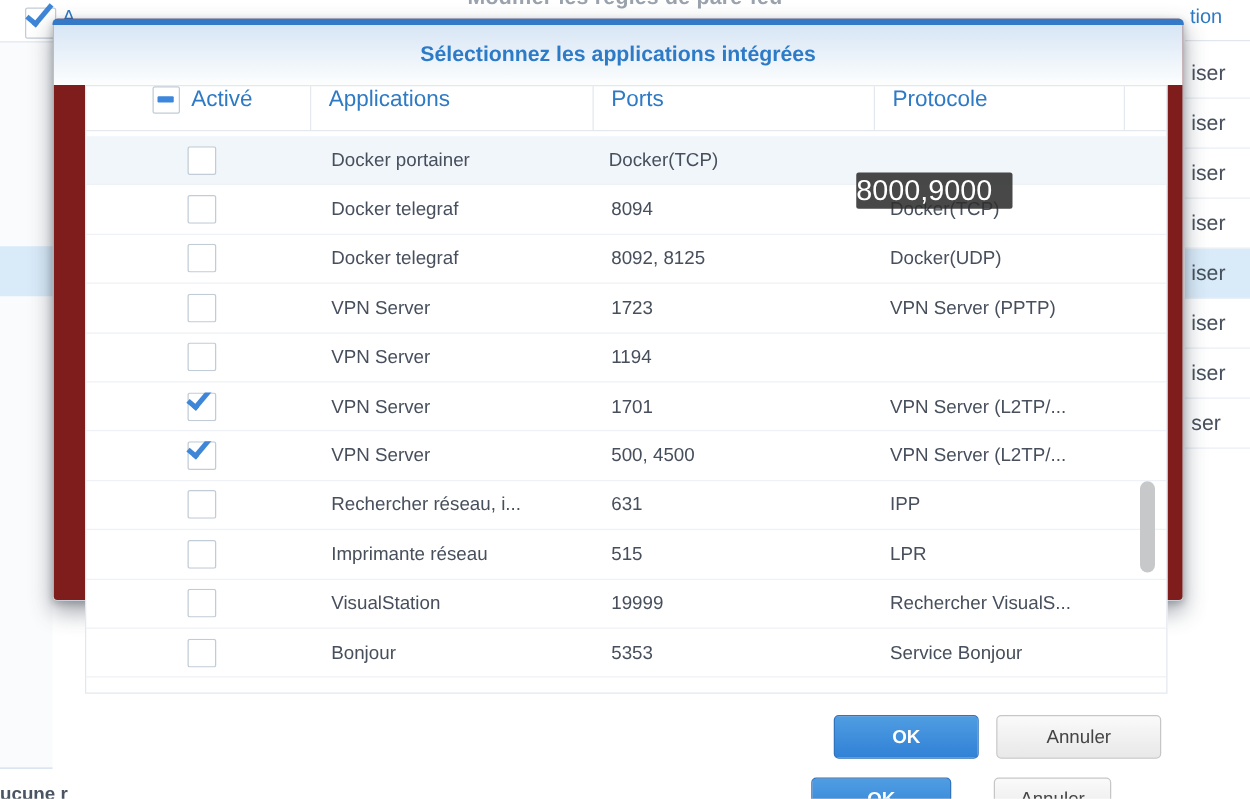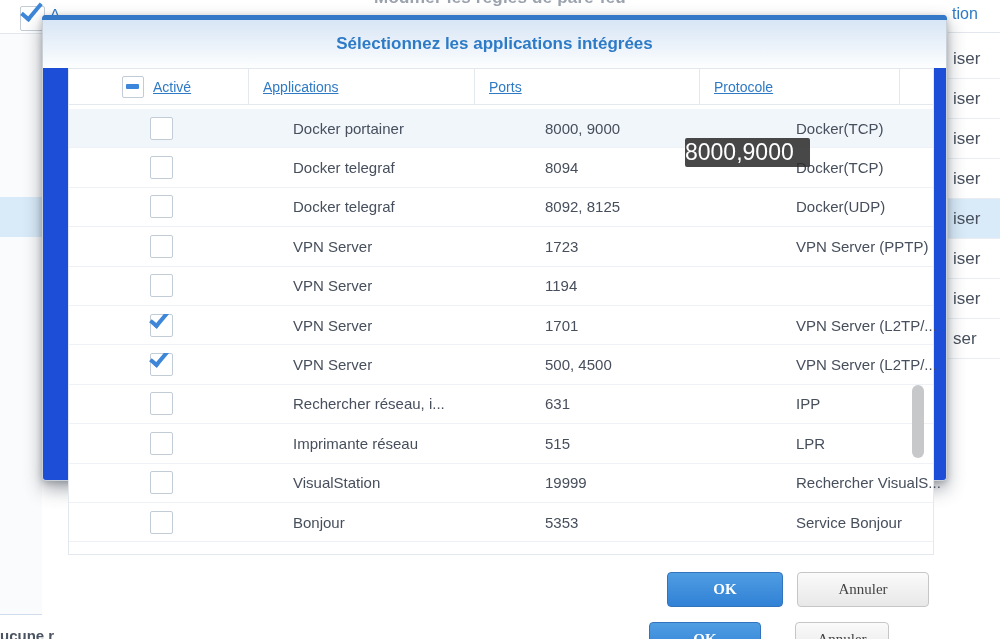--- a/index.html
+++ b/index.html
@@ -33,7 +33,7 @@
   .btn-primary { background:linear-gradient(#4f9de2,#3181d6); border-color:#3173bd; color:#fff; font-weight:600; }
 
   
-  .dialog { position:absolute; left:42px; top:15px; width:905px; height:466px; background:#1d4ed8;
+  .dialog { position:absolute; left:42px; top:15px; width:905px; height:466px; background:#7f1d1d;
             border:1px solid #c9d0d8; border-top:none; border-radius:4px; z-index:10;
             box-shadow:0 8px 18px rgba(50,60,75,.45), 0 2px 6px rgba(0,0,0,.2); }
   .dialog-topbar { position:absolute; left:-1px; top:0; width:905px; height:5px; background:#3379c7; border-radius:4px 4px 0 0; }

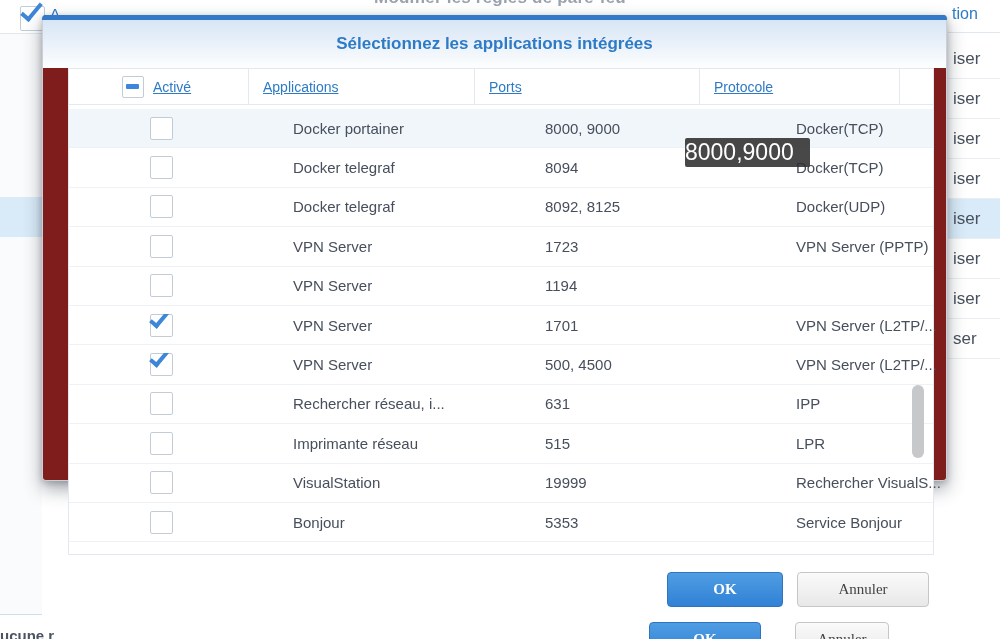--- a/index.html
+++ b/index.html
@@ -43,7 +43,7 @@
 
   .table { position:absolute; left:25px; top:53px; width:866px; height:487px; border:1px solid #e3e8ee; background:#fff; }
   .thead { display:grid; grid-template-columns:180px 226px 225px 200px auto; height:36px; border-bottom:1px solid #e4e9ef; }
-  .th { display:flex; align-items:center; font-size:14px; color:#2e7ac5; border-right:1px solid #e4e9ef; padding-left:14px; cursor:pointer;text-decoration:underline; }
+  .th { display:flex; font-size:18px; color:#2e7ac5; border-right:1px solid #e4e9ef; padding-left:14px; cursor:pointer; }
   .th.th-spacer { border-right:none; padding:0; }
   .th.th-enabled { padding-left:0; }
   .th-label { margin-left:9px; }

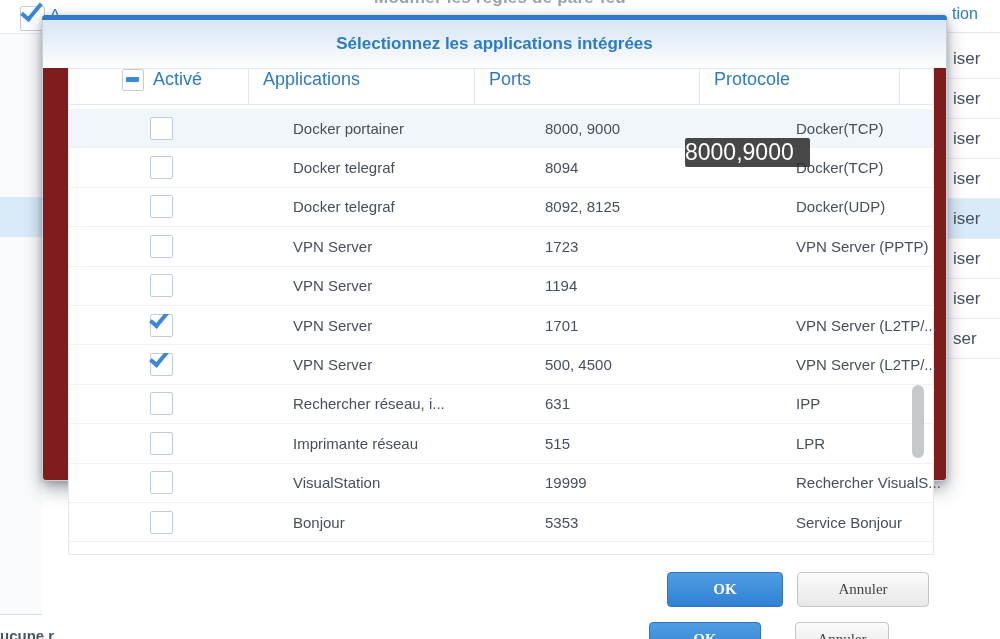--- a/index.html
+++ b/index.html
@@ -48,7 +48,7 @@
   .th.th-enabled { padding-left:0; }
   .th-label { margin-left:9px; }
   .tbody { margin-top:4px; }
-  .tr { display:grid; grid-template-columns:180px 226px 225px 200px auto; height:39.4px; border-bottom:1px solid #eef1f5; align-items:center;gap:28px; }
+  .tr { display:grid; grid-template-columns:180px 226px 225px 200px auto; height:39.4px; border-bottom:1px solid #eef1f5; align-items:center; }
   .tr.highlight { background:#f1f6fb; }
   .td { font-size:15px; color:#474f5c; white-space:nowrap; overflow:hidden; }
   .td-cb { padding-left:81px; }

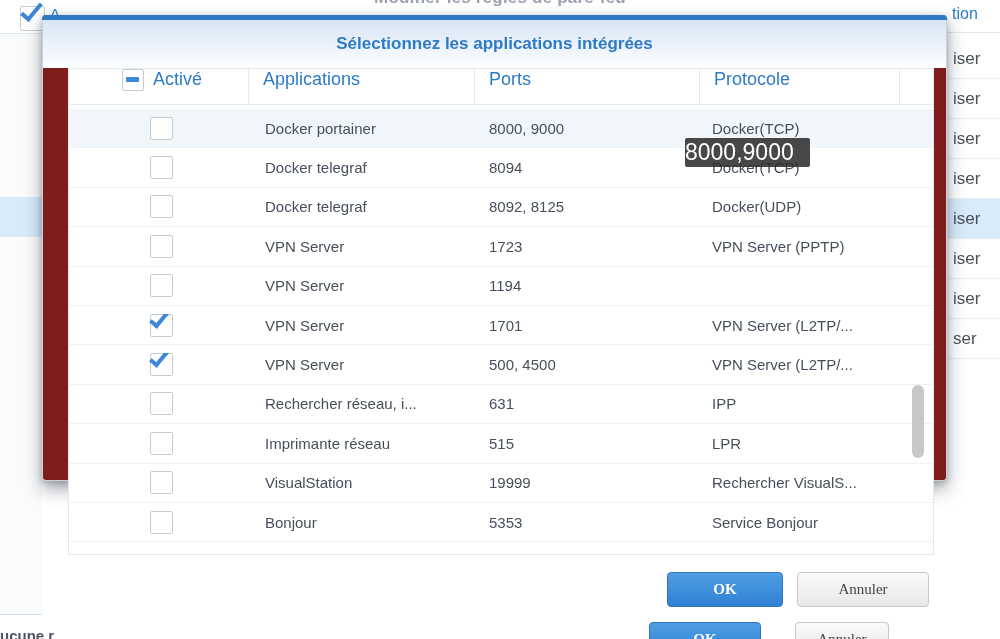--- a/index.html
+++ b/index.html
@@ -131,7 +131,6 @@
       <span class="cb"></span>
     </div>
     <div class="td td-app">Docker portainer</div>
-    <div class="td td-ports">8000, 9000</div>
     <div class="td td-proto">Docker(TCP)</div>
   </div>
           <div class="tr">

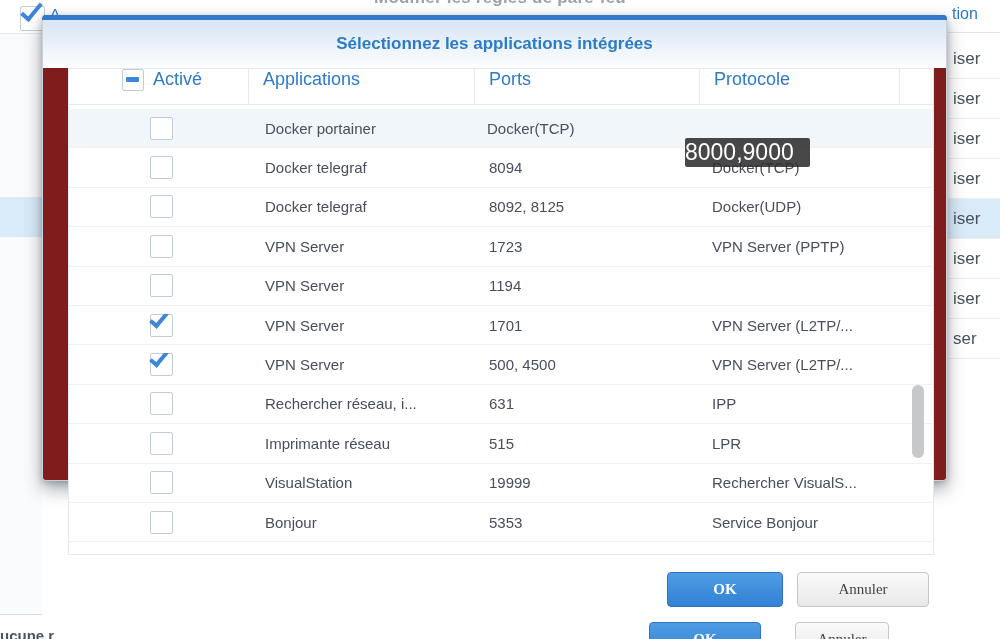--- a/index.html
+++ b/index.html
@@ -28,7 +28,7 @@
   .bg-cancel { position:absolute; left:795px; top:622px; width:94px; height:34px; }
 
   
-  .btn { display:inline-block; font-family:Liberation Serif, serif; font-size:15px; text-align:center;
+  .btn { display:inline-block; font-family:Liberation Sans, sans-serif; font-size:15px; text-align:center;
          border:1px solid #c6c6c6; border-radius:4px; background:linear-gradient(#fafafa,#e8e8e8); color:#444; cursor:pointer; }
   .btn-primary { background:linear-gradient(#4f9de2,#3181d6); border-color:#3173bd; color:#fff; font-weight:600; }
 

